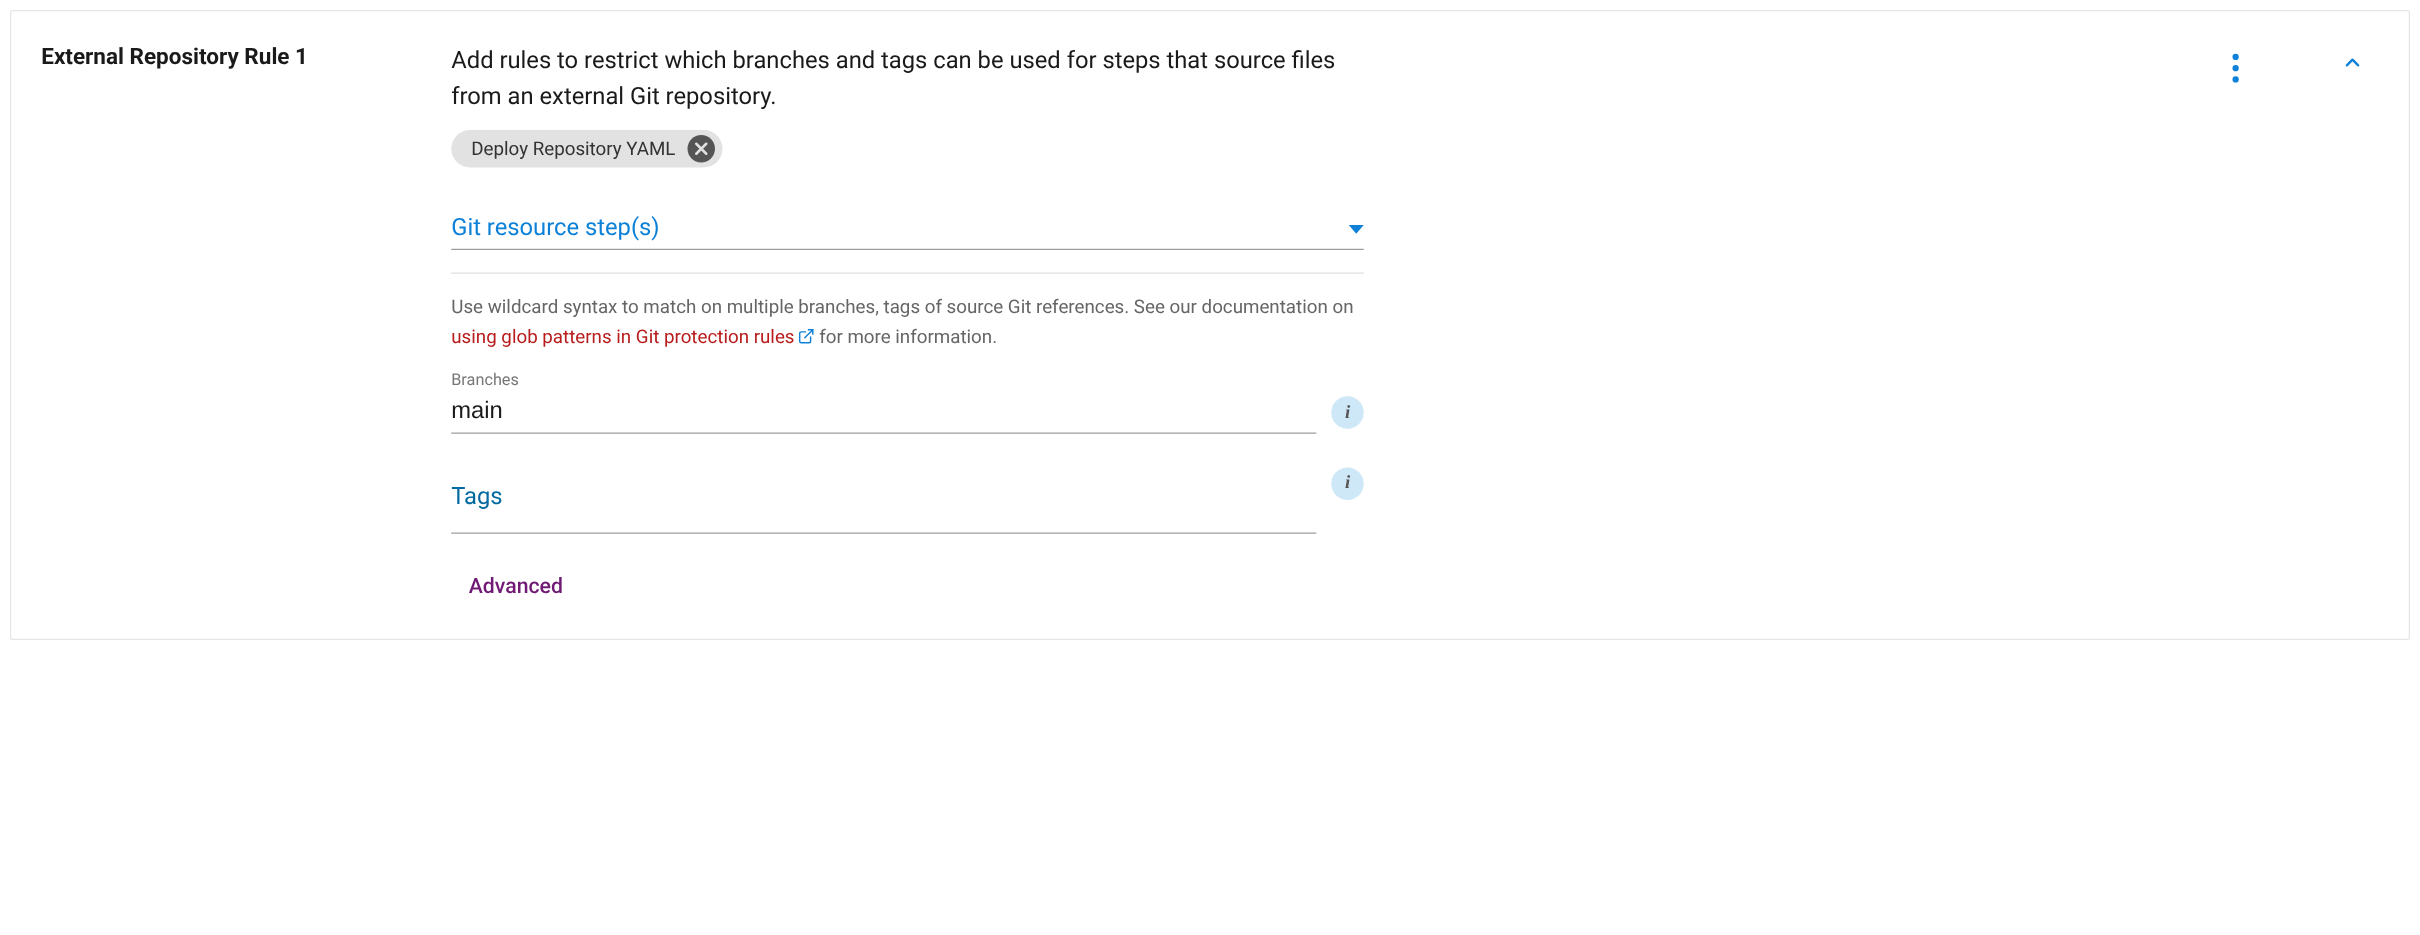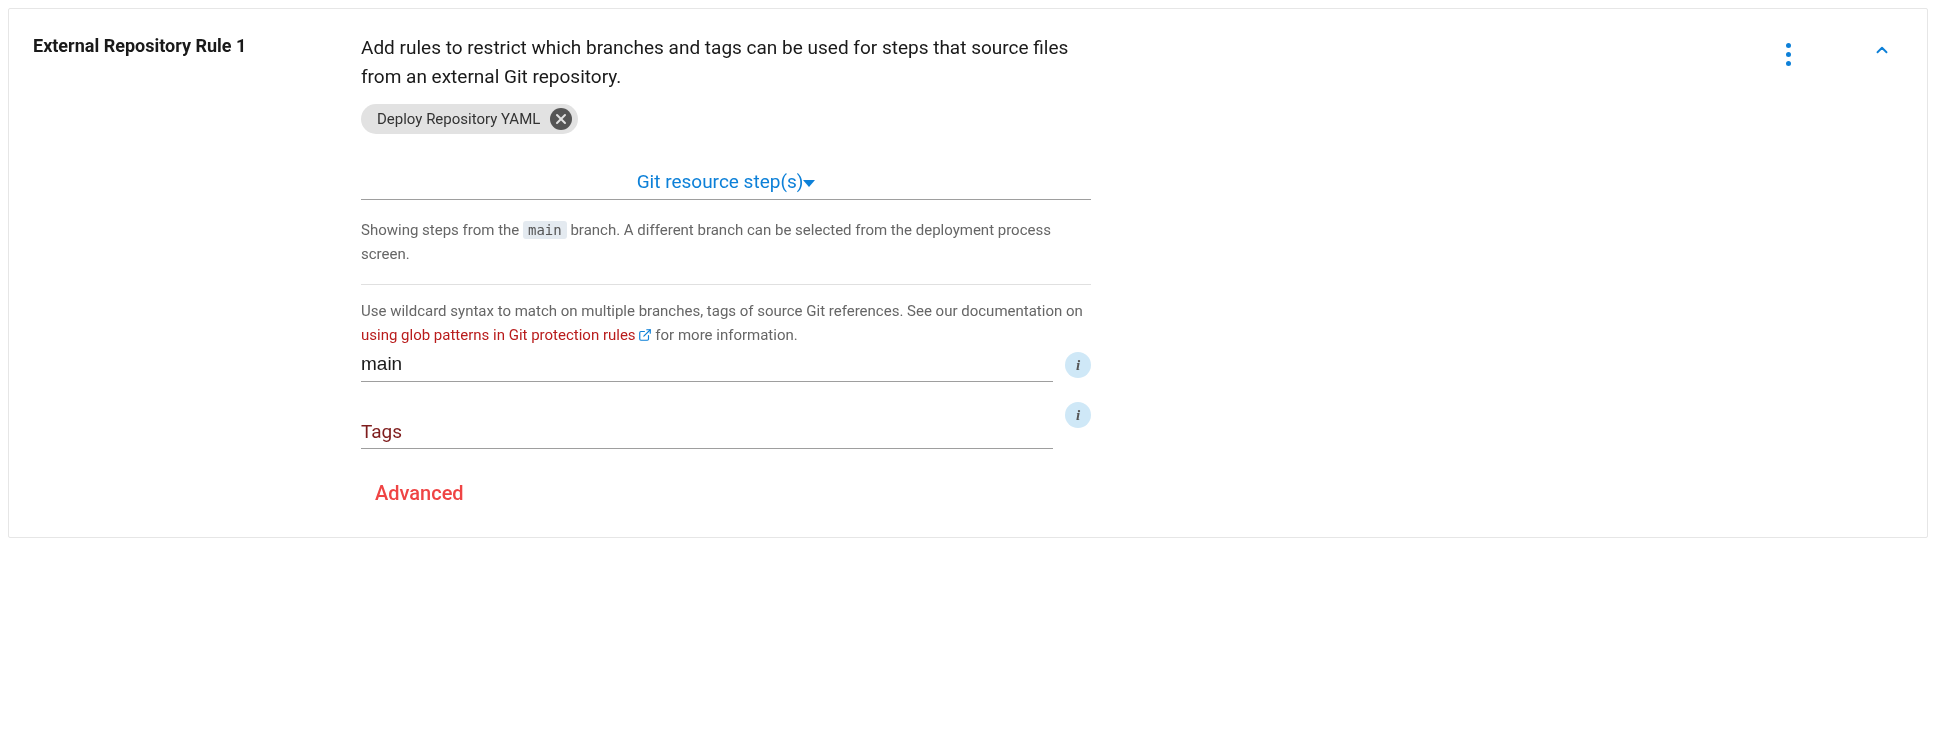--- a/index.html
+++ b/index.html
@@ -57,7 +57,7 @@
     border-bottom: 1px solid #9E9E9E;
     display: flex;
     align-items: flex-end;
-    justify-content: center;
+    justify-content: space-between;
     padding-bottom: 6px;
     cursor: pointer;
   }

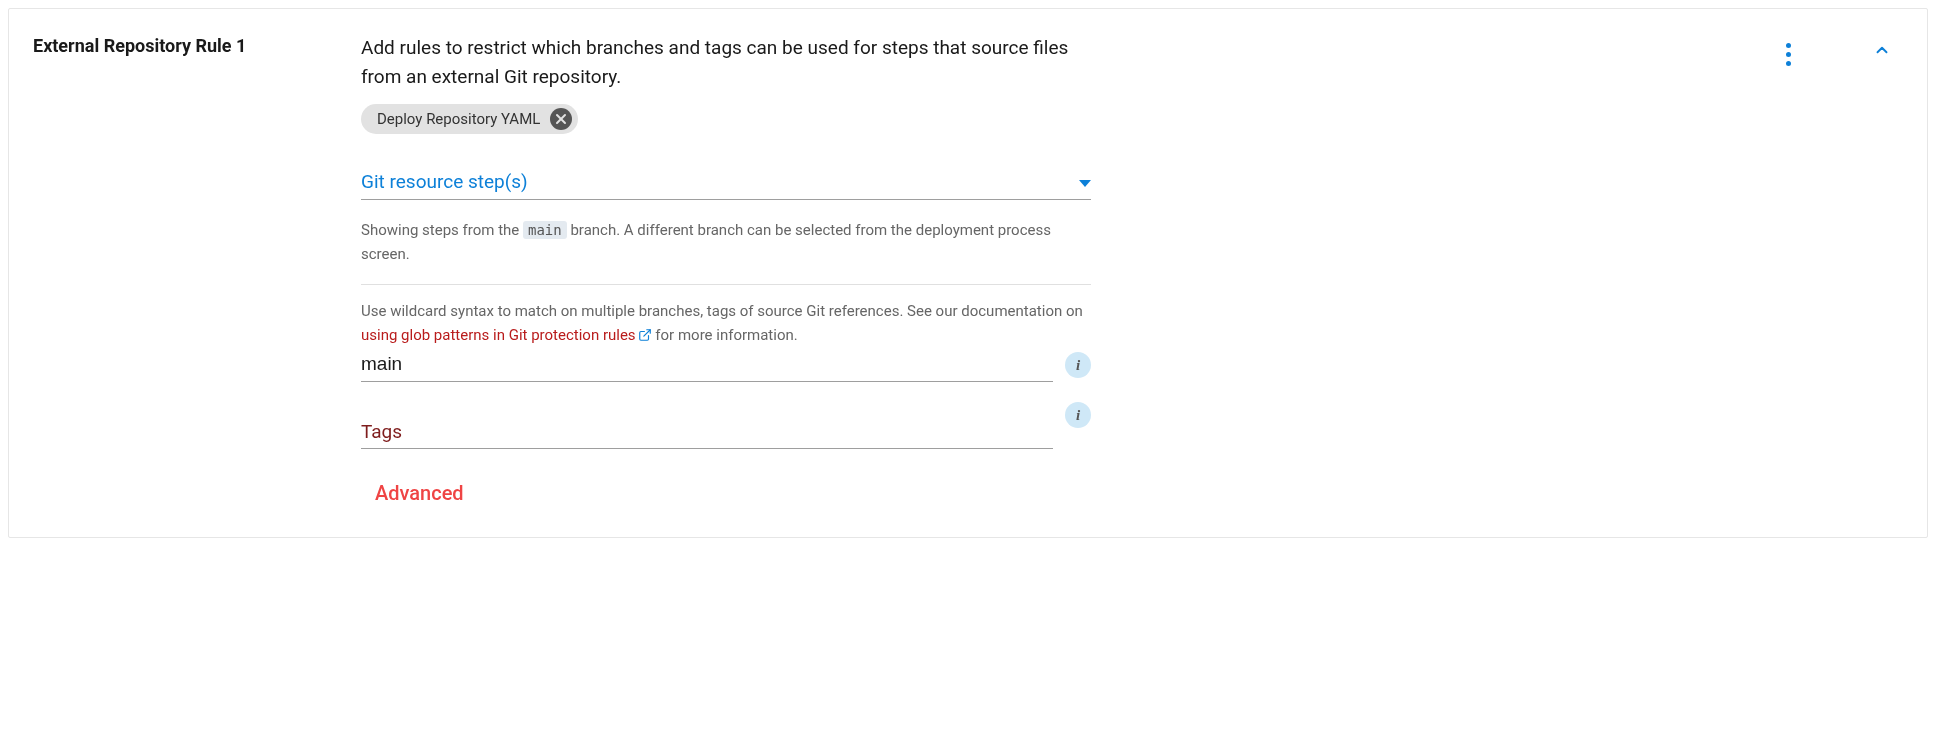--- a/index.html
+++ b/index.html
@@ -208,9 +208,6 @@
       <span class="caret-down"></span>
     </div>
 
-    <div class="helper">
-      <span>Showing steps from the </span><span class="code-pill">main</span><span> branch. A different branch can be selected from the deployment process screen.</span>
-    </div>
 
     <div class="divider"></div>
 

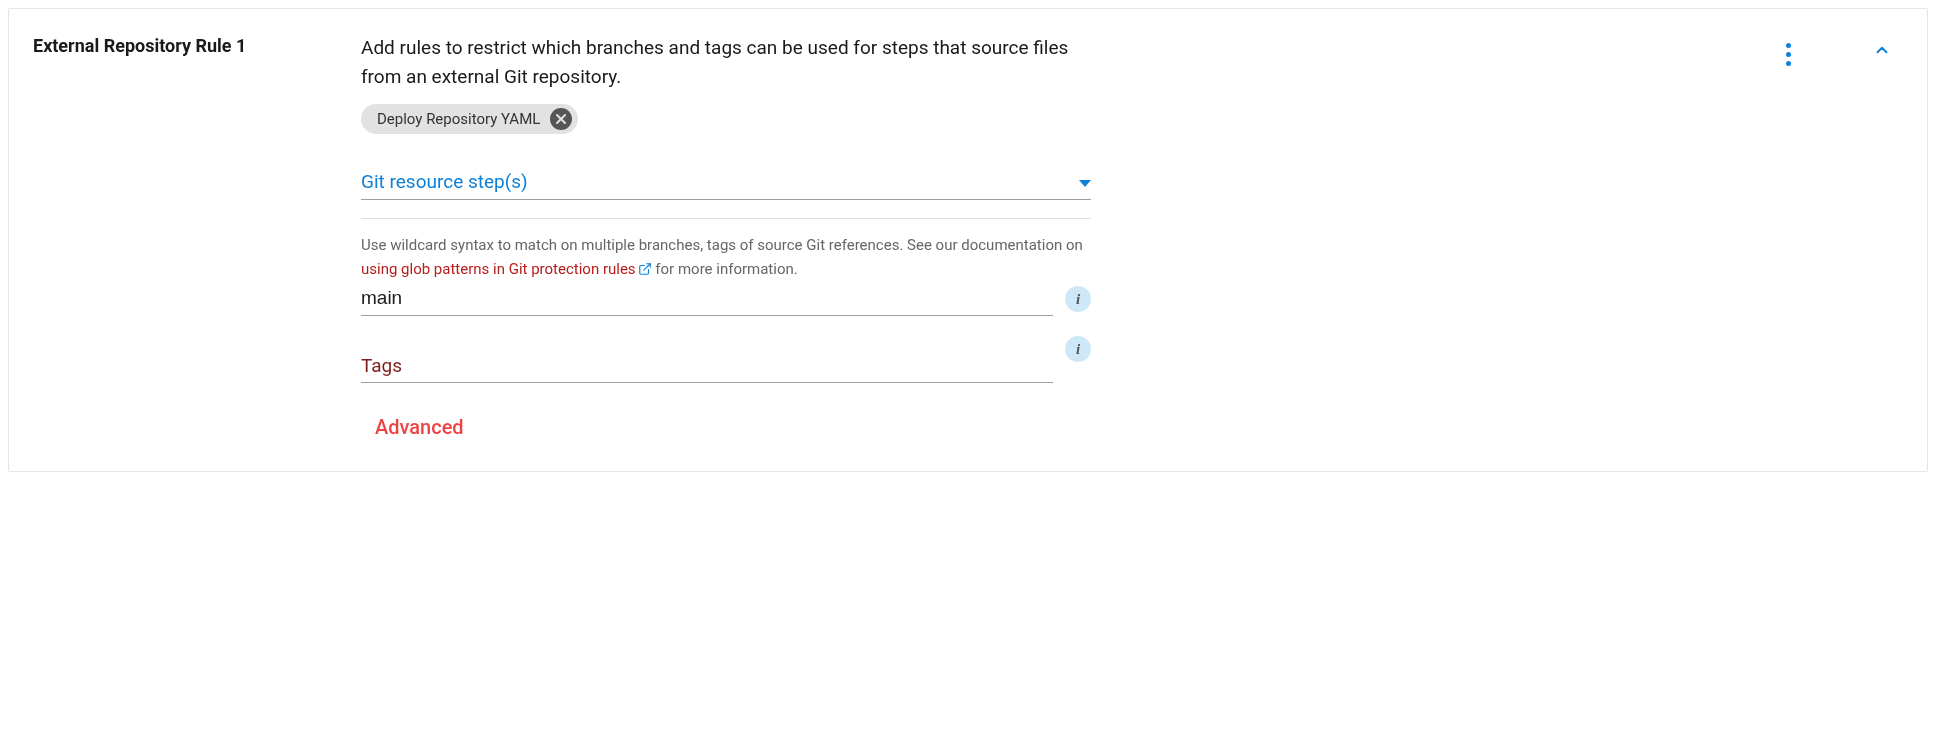--- a/index.html
+++ b/index.html
@@ -219,6 +219,7 @@
             </svg></span></a><span> for more information.</span>
     </div>
 
+    <div class="field-label">Branches</div>
     <div class="input-row">
       <div class="text-field-wrap">
         <input class="text-input" type="text" value="main" style="">

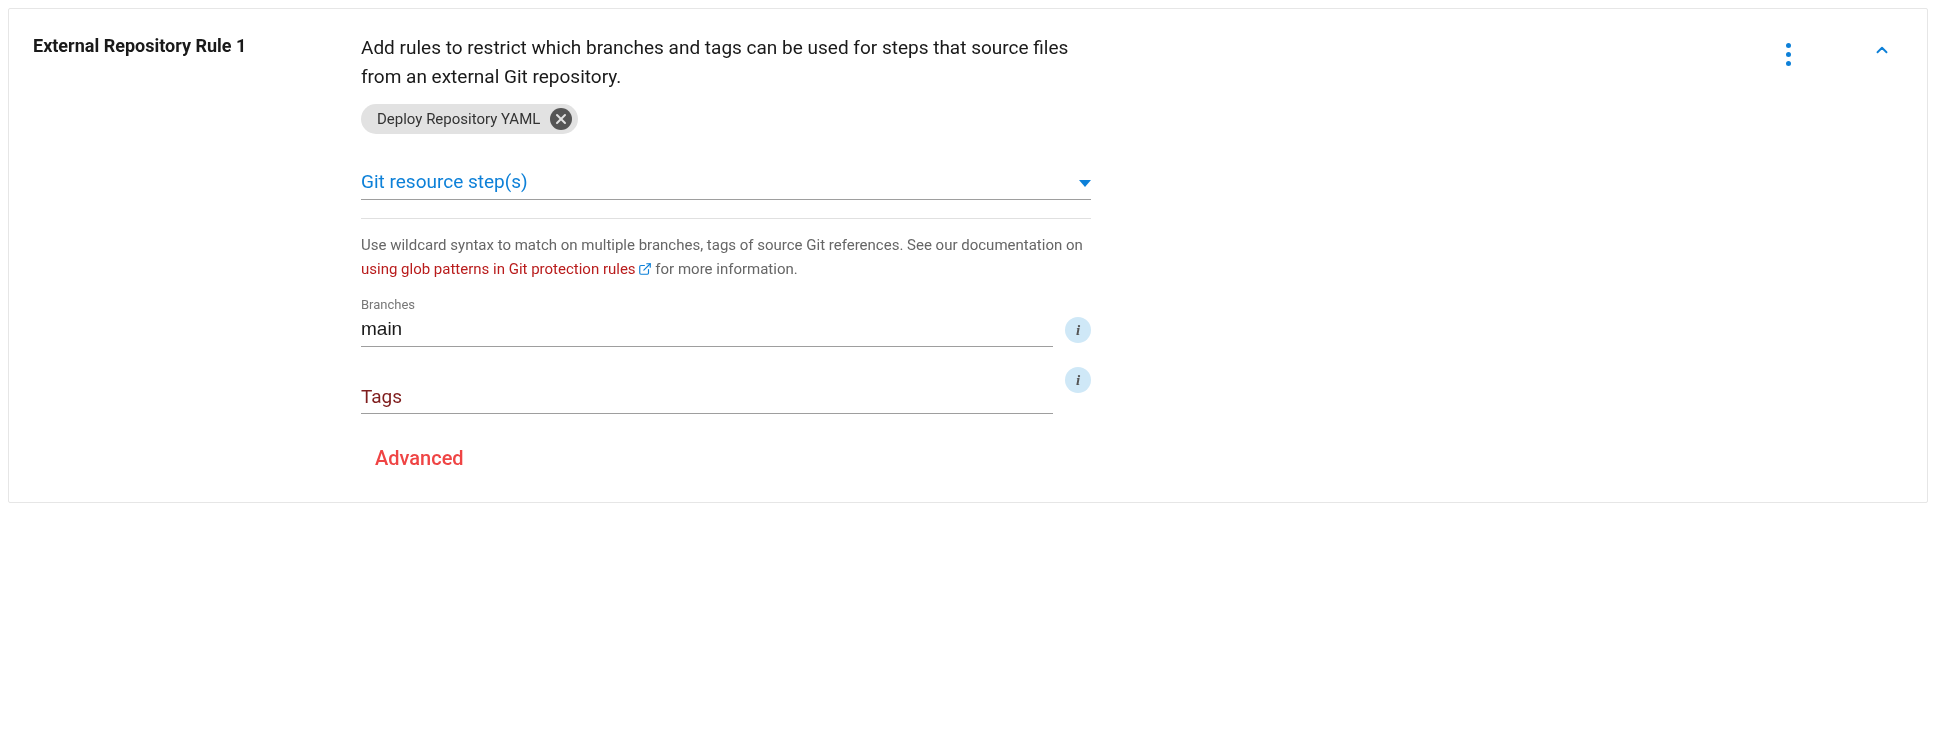--- a/index.html
+++ b/index.html
@@ -129,9 +129,9 @@
   .tags-field {
     margin-top: 38px;
     border-bottom: 1px solid #9E9E9E;
-    padding-bottom: 5px;
-    font-size: 19px;
-    color: #7f1d1d;
+    padding-bottom: 18px;
+    font-size: 19px;
+    color: #0369a1;
     flex: 1;
   }
   .info-badge {

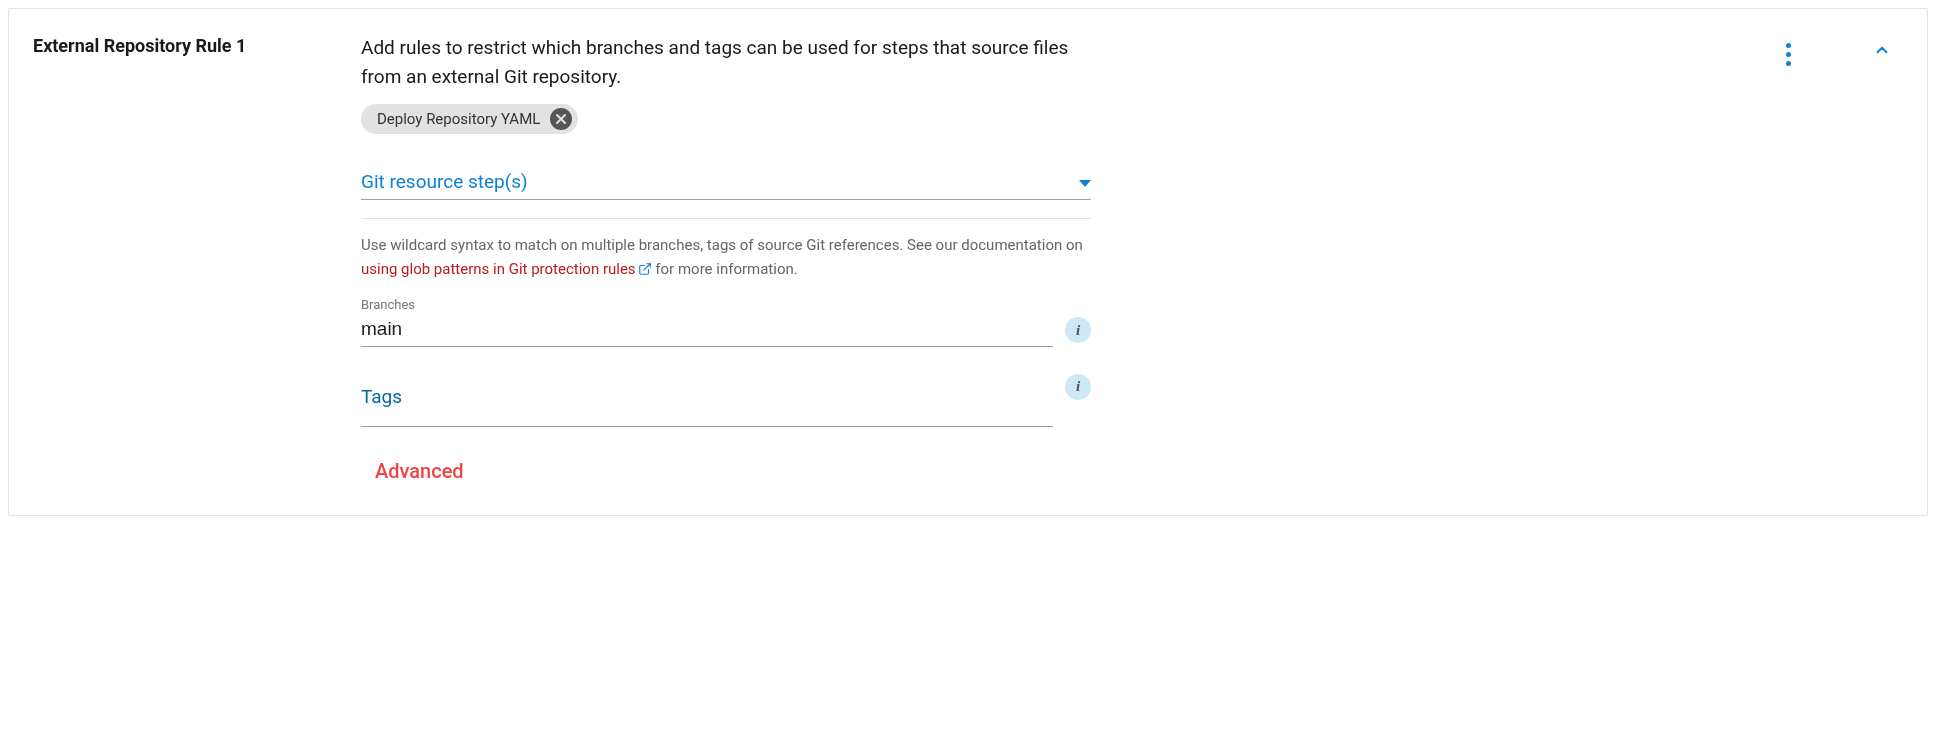--- a/index.html
+++ b/index.html
@@ -150,8 +150,8 @@
   }
   .advanced {
     margin-top: 32px;
-    color: #ef4444;
-    font-size: 20px;
+    color: #701a75;
+    font-size: 17px;
     font-weight: 500;
     cursor: pointer;
     padding-left: 14px;

